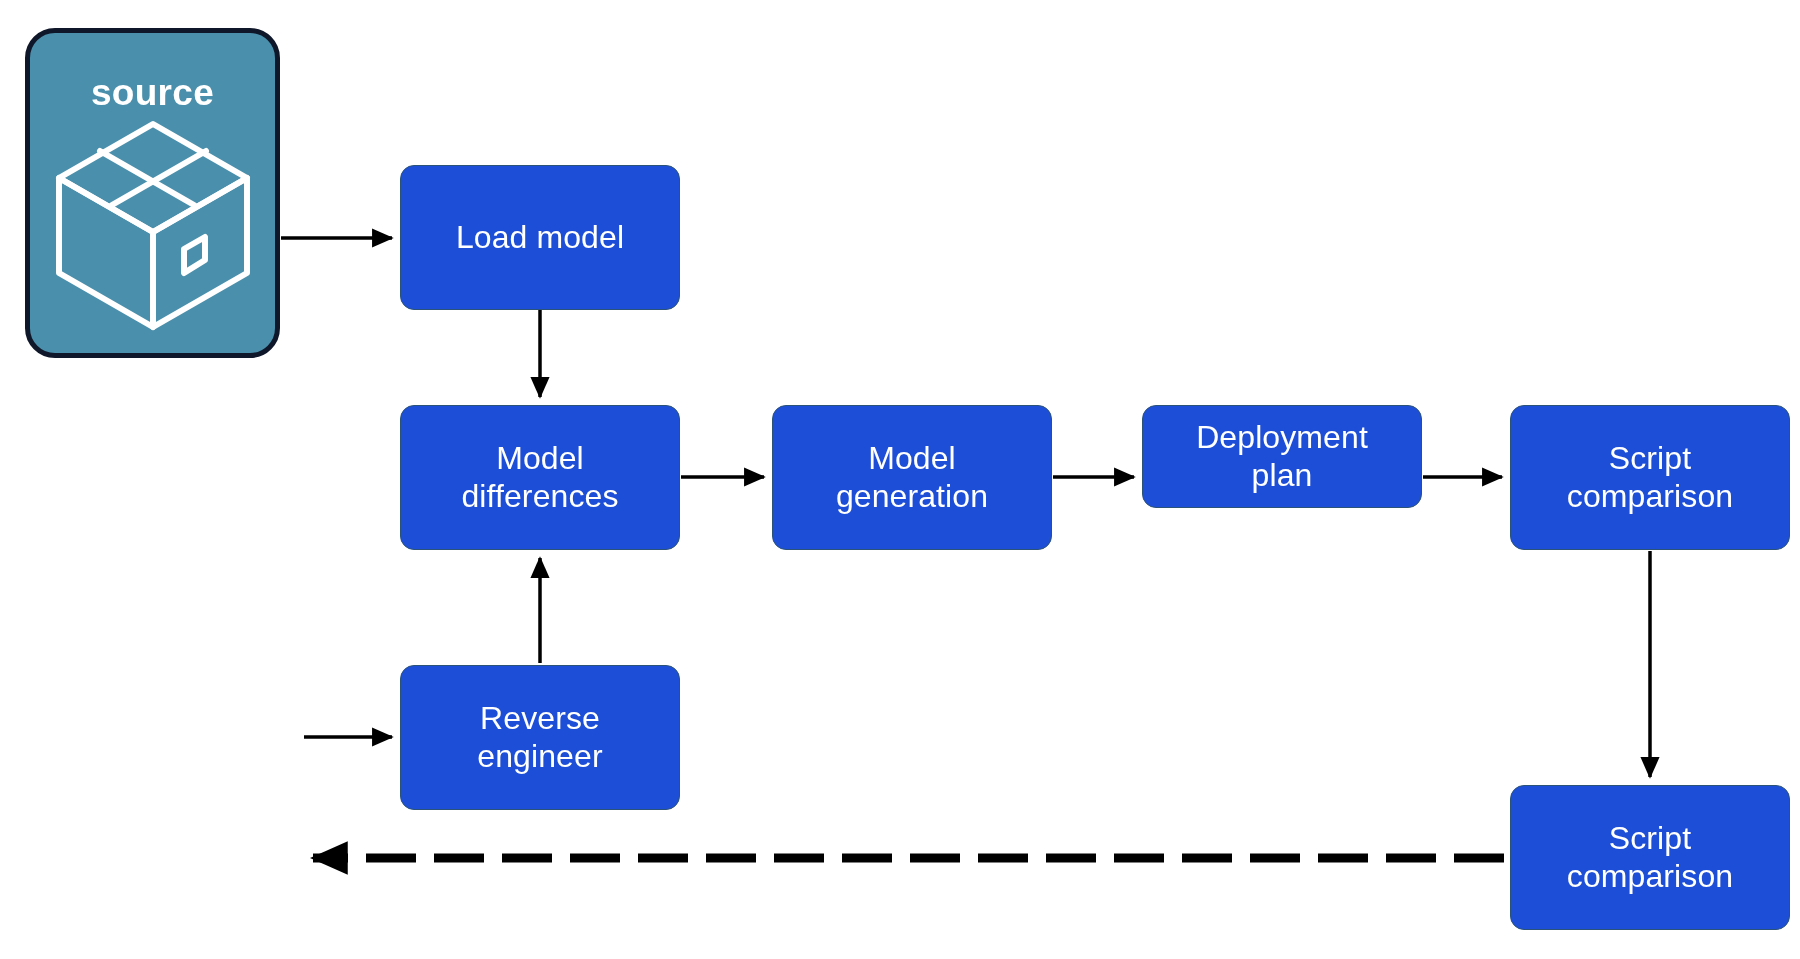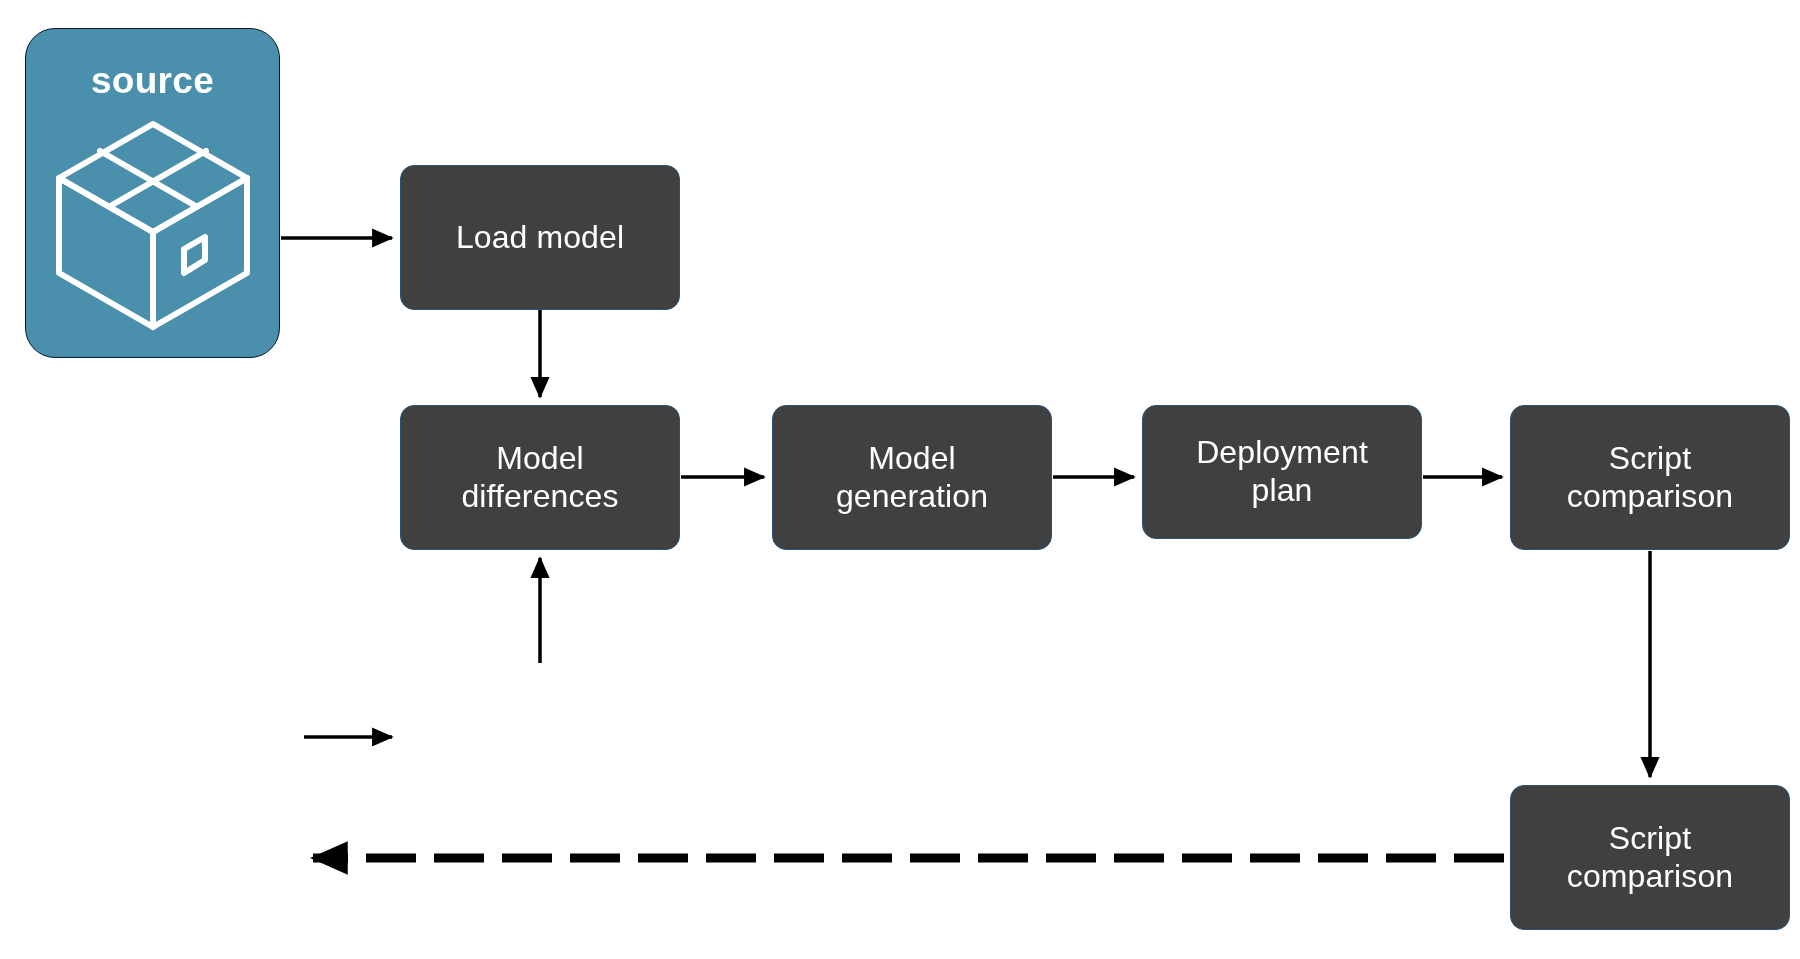--- a/index.html
+++ b/index.html
@@ -46,9 +46,9 @@
   }
   .node.endpoint {
     background: #4A90AC;
-    border: 1px solid #0f172a;
+    border: 5px solid #0f172a;
     border-radius: 30px;
-    padding: 8px;
+    padding: 16px;
     justify-content: flex-start;
   }
   .endpoint-label {

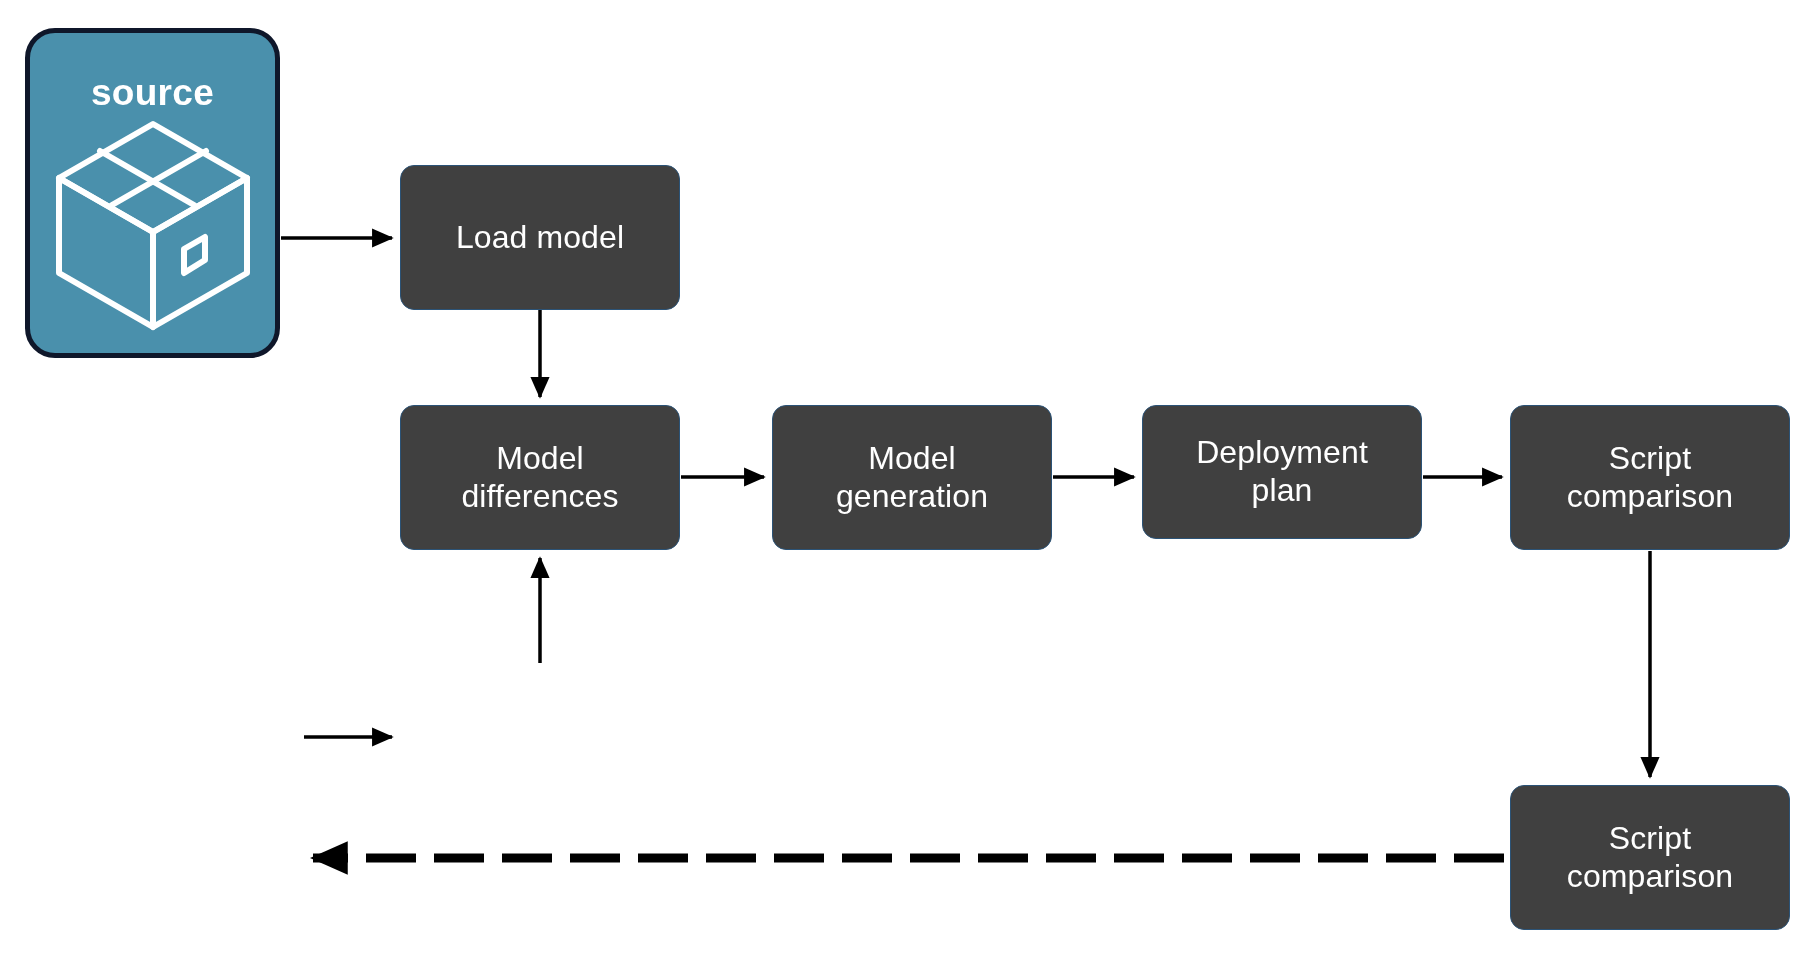--- a/index.html
+++ b/index.html
@@ -36,7 +36,7 @@
     line-height: 1.18;
   }
   .node.process {
-    background: #404040;
+    background: #1d4ed8;
     border: 1px solid #2B5377;
     border-radius: 14px;
     font-size: 32px;

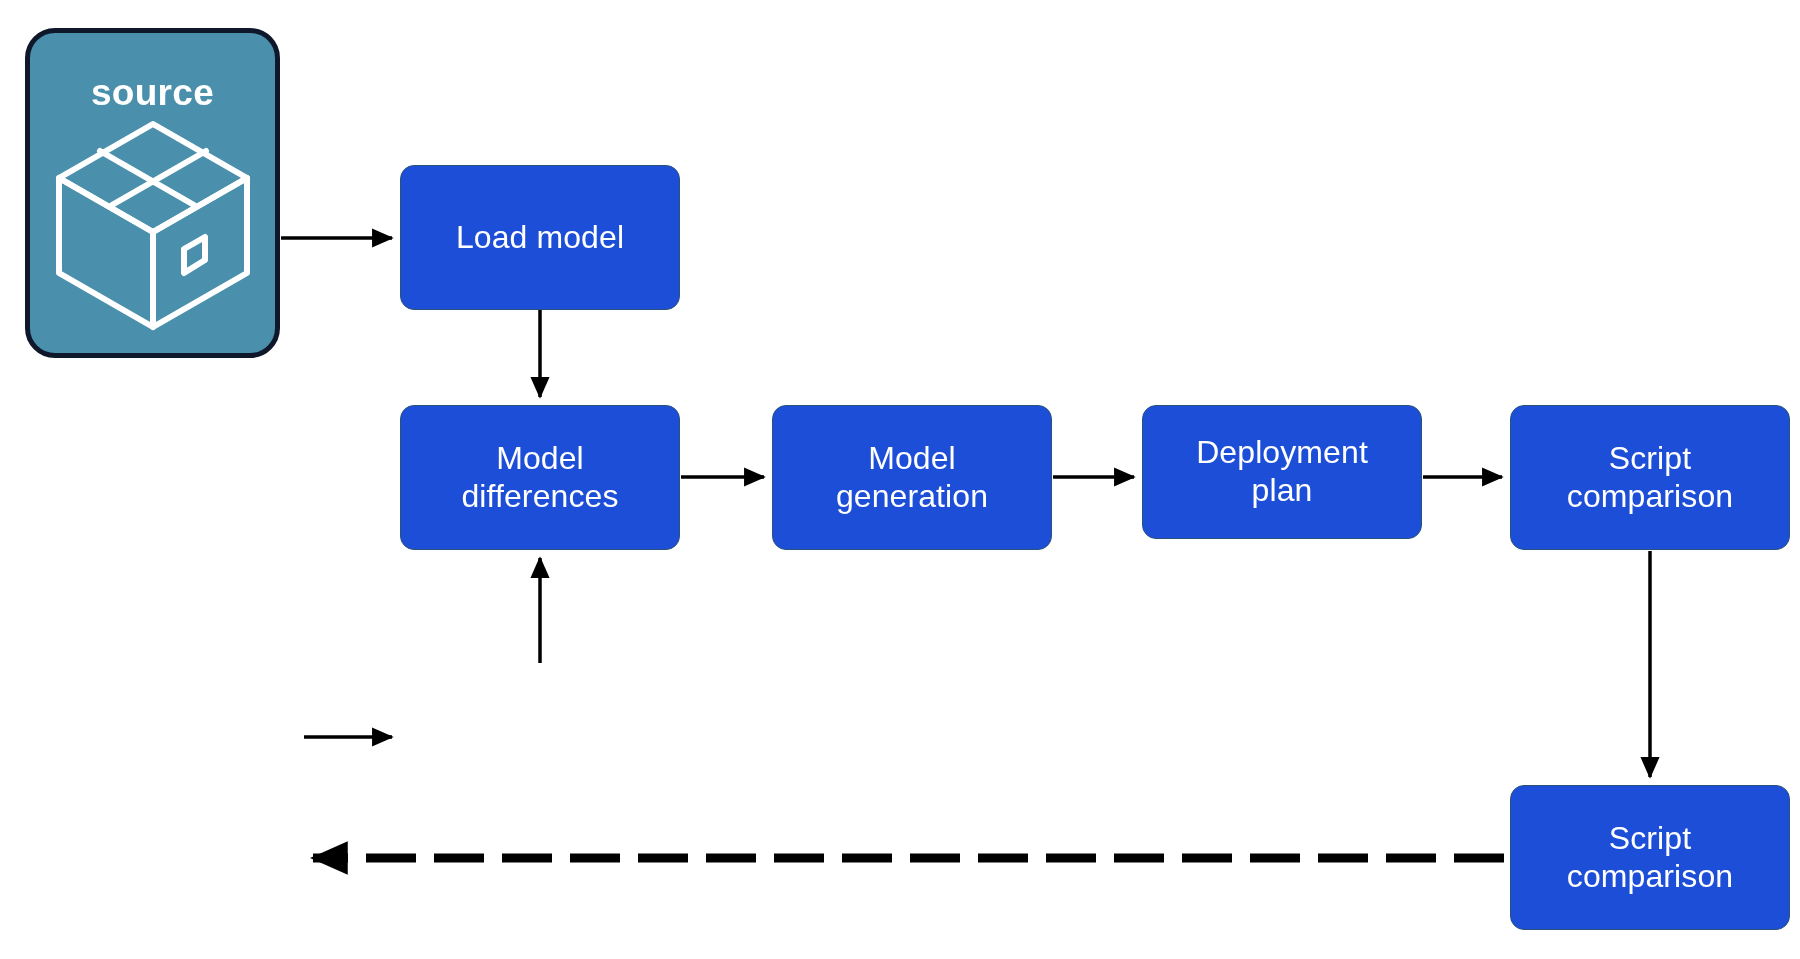--- a/index.html
+++ b/index.html
@@ -134,7 +134,7 @@
     <span class="node-label-line">generation</span>
   </div>
 
-  <div class="node process" style="left:1142px; top:405px; width:280px; height:134px;">
+  <div class="node process" style="left:1142px; top:405px; width:280px; height:103px;">
     <span class="node-label-line">Deployment</span>
     <span class="node-label-line">plan</span>
   </div>

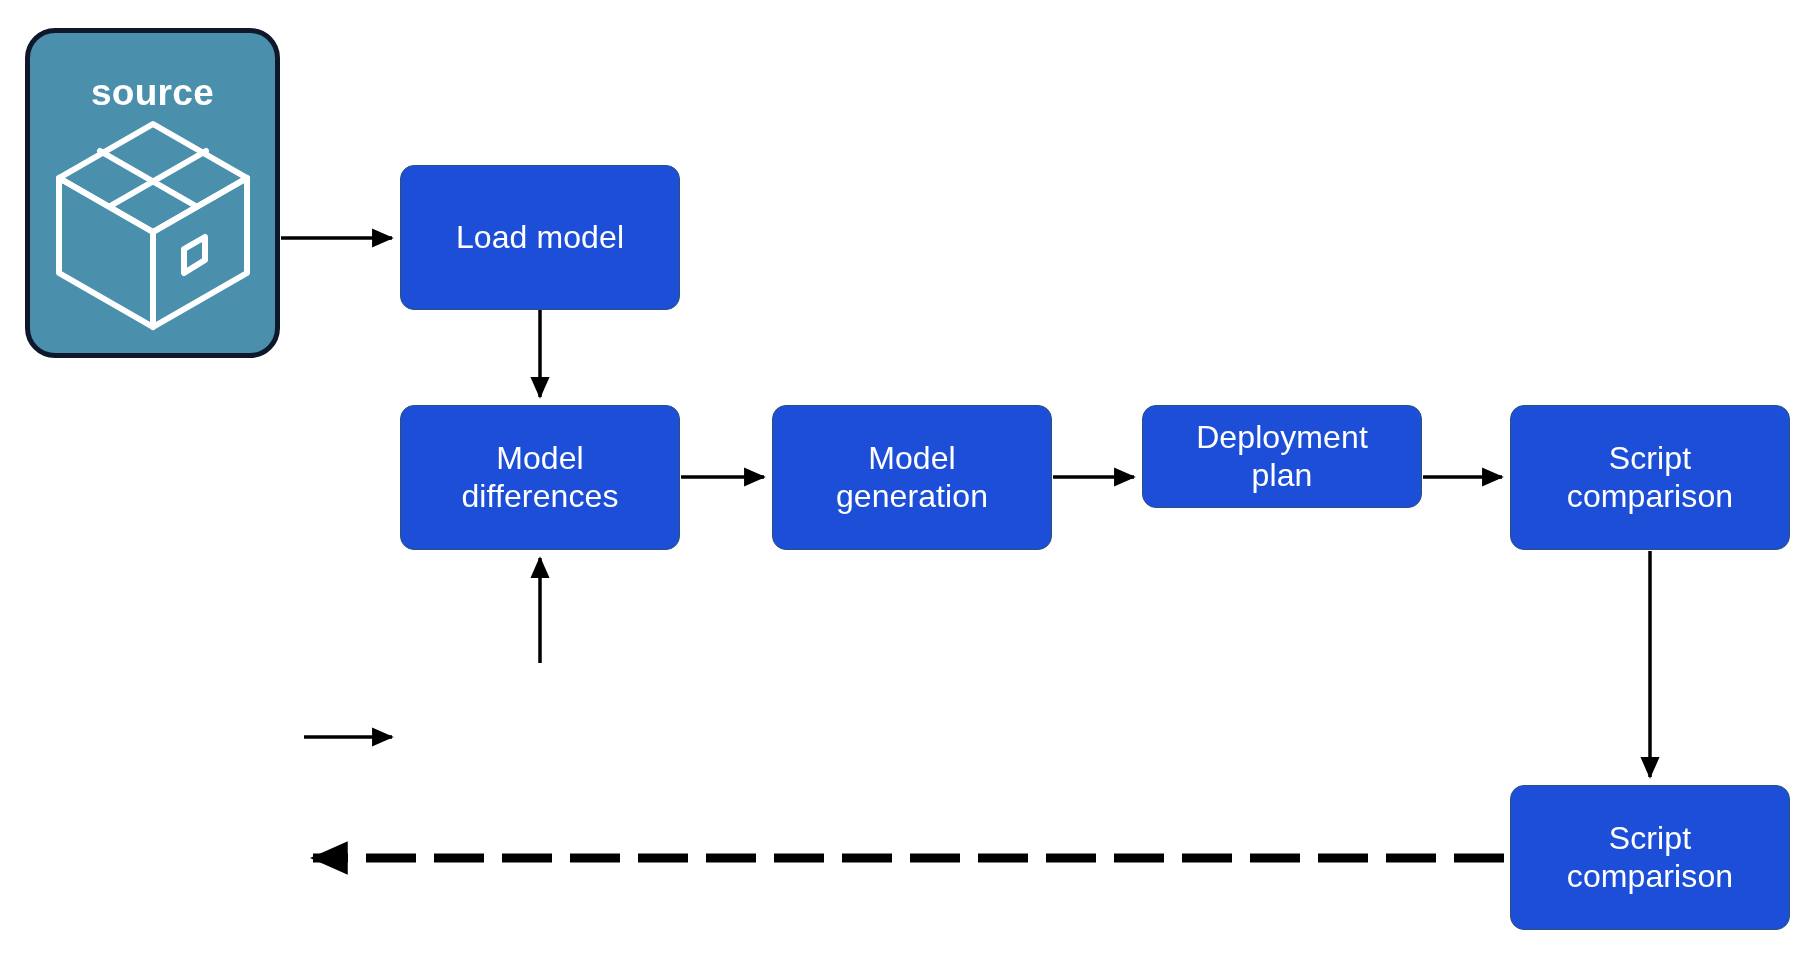--- a/index.html
+++ b/index.html
@@ -144,6 +144,10 @@
     <span class="node-label-line">comparison</span>
   </div>
 
+  <div class="node process" style="left:400px; top:665px; width:280px; height:145px;">
+    <span class="node-label-line">Reverse</span>
+    <span class="node-label-line">engineer</span>
+  </div>
 
   <div class="node process" style="left:1510px; top:785px; width:280px; height:145px;">
     <span class="node-label-line">Script</span>

